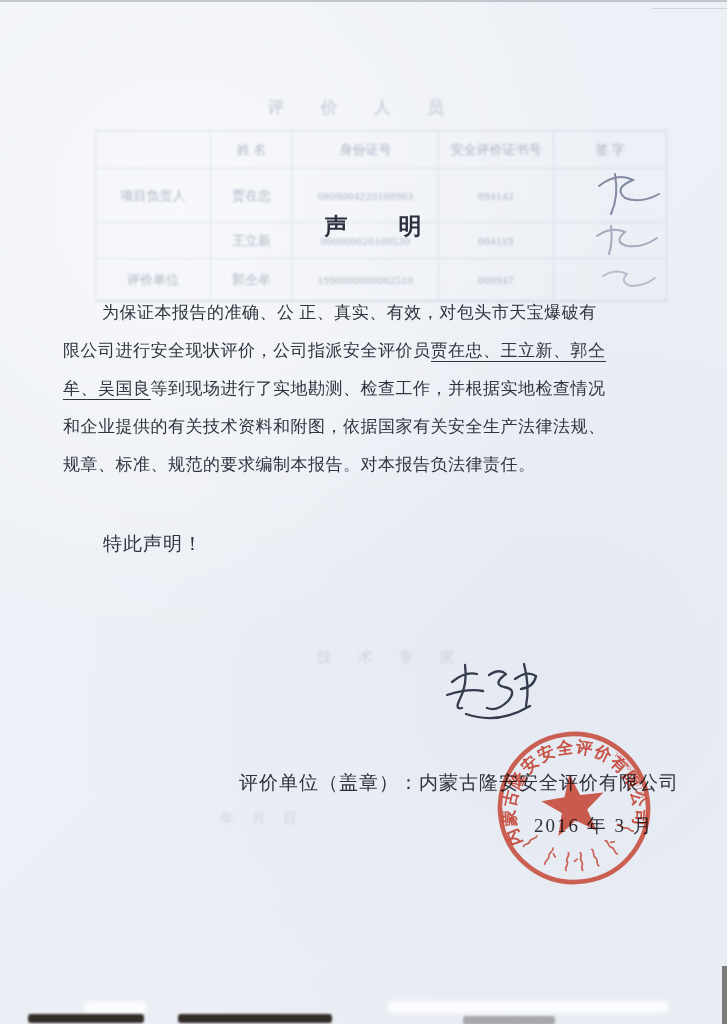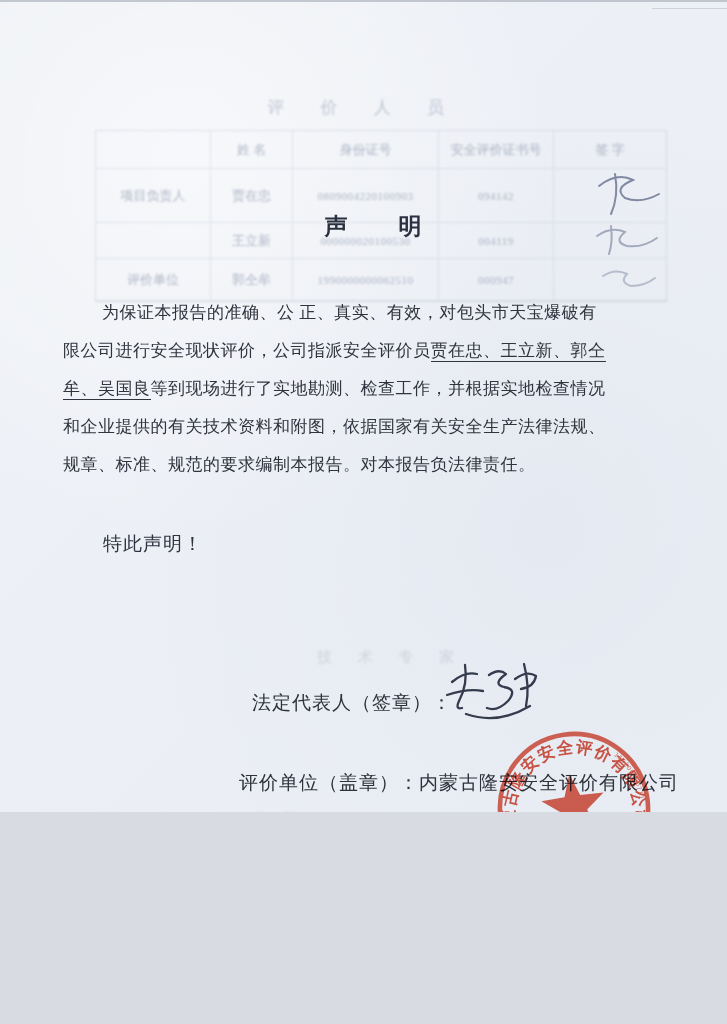--- a/index.html
+++ b/index.html
@@ -4,7 +4,7 @@
 <style>
   html,body{margin:0;padding:0;background:#d8dbe2;}
   .scan{
-    position:relative;width:727px;height:812px;overflow:hidden;
+    position:relative;width:727px;height:1024px;overflow:hidden;
     background:
       radial-gradient(circle at 25% 20%, rgba(255,255,255,.55), transparent 45%),
       radial-gradient(circle at 75% 65%, rgba(223,228,238,.5), transparent 55%),

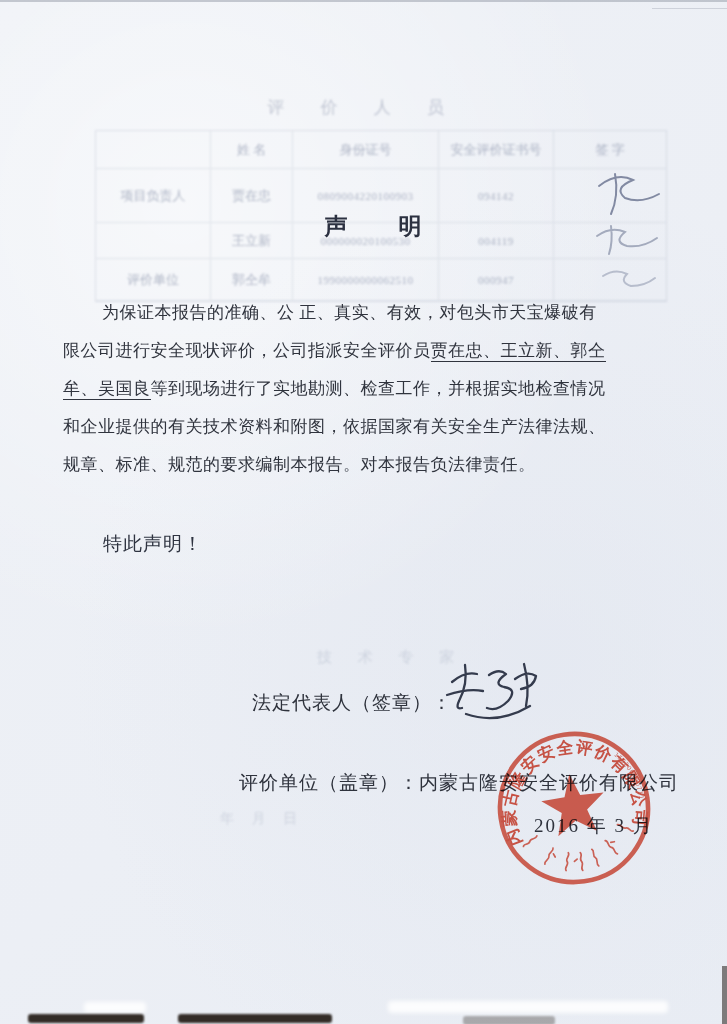--- a/index.html
+++ b/index.html
@@ -111,7 +111,6 @@
 
   <div class="abs closing">特此声明！</div>
 
-  <div class="abs label-line" style="left:252px;top:690px;">法定代表人（签章）：</div>
 
   <svg class="abs" style="left:436px;top:652px;" width="115" height="78">
     <path class="sig-svg" d="M16,30 q13,-11 25,-8 M29,13 q3,19 -6,36 q-4,9 3,7"></path>

